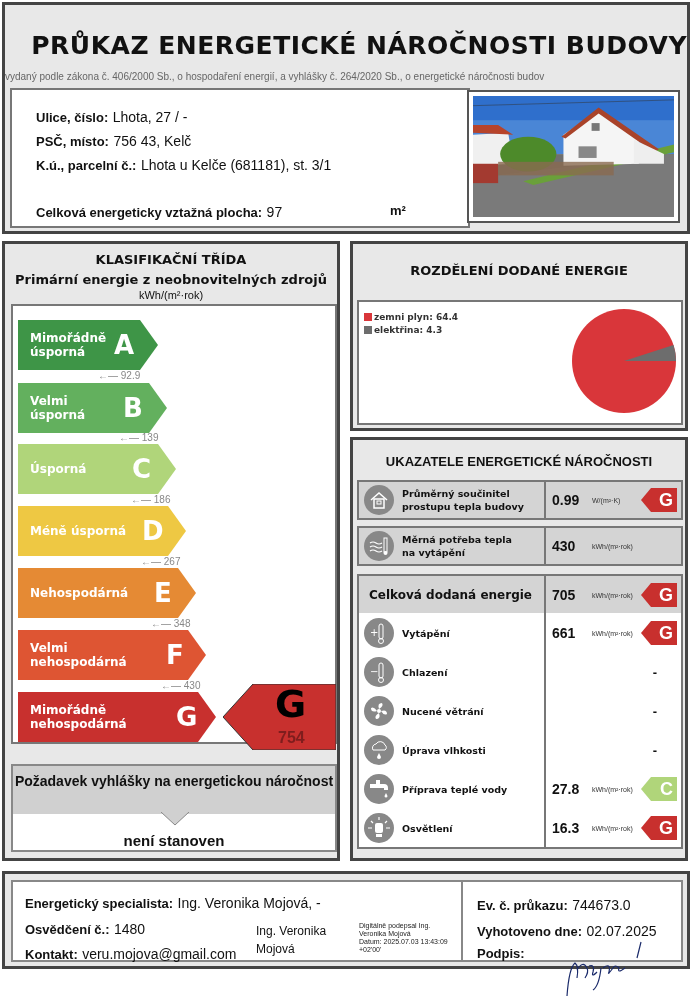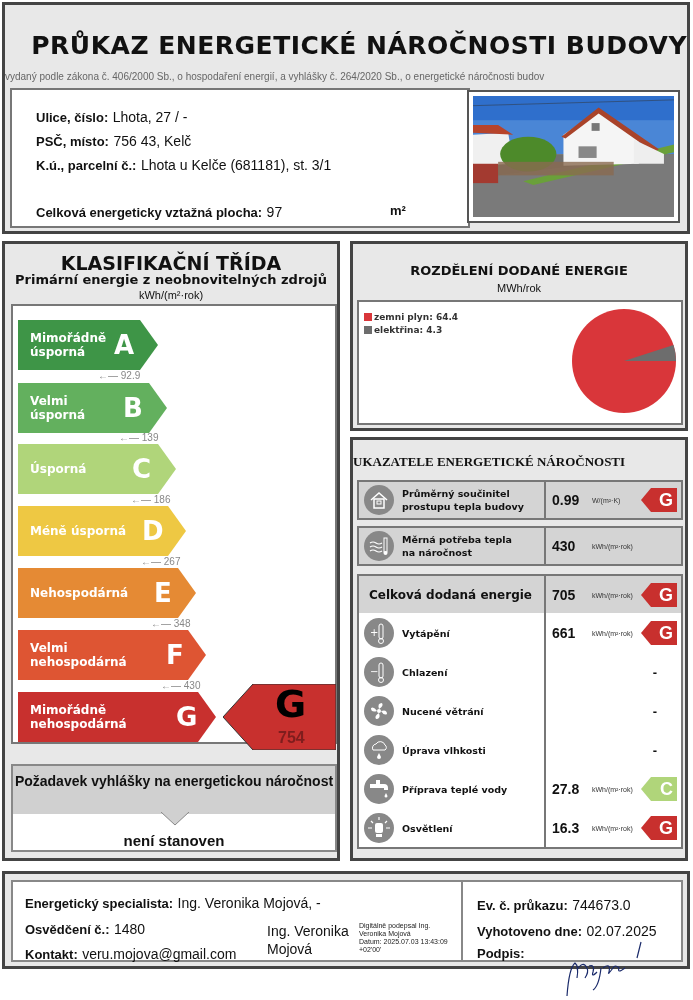--- a/index.html
+++ b/index.html
@@ -17,7 +17,7 @@
 #photo{left:465px;top:92px;width:213px;height:133px;border:2px solid #555;background:#fff;padding:4px}
 #photo svg{width:100%;height:100%}
 #cls{left:2px;top:241px;width:338px;height:620px}
-#cls-title{top:8px;width:100%;text-align:center;font-family:"DejaVu Sans",sans-serif;font-weight:bold;font-size:19px}
+#cls-title{top:8px;width:100%;text-align:center;font-family:"DejaVu Sans",sans-serif;font-weight:bold;font-size:13px}
 #cls-sub{top:28px;width:100%;text-align:center;font-family:"DejaVu Sans",sans-serif;font-weight:bold;font-size:13px}
 #cls-unit{top:45px;width:100%;text-align:center;font-size:11px}
 #cls-box{left:6px;top:60px;width:326px;height:440px}

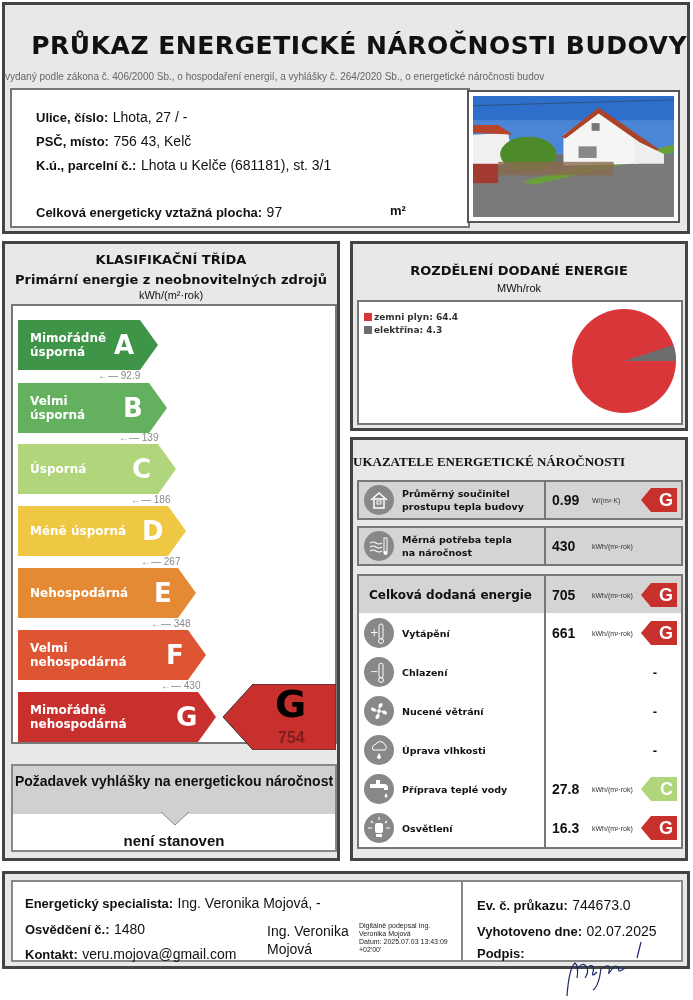--- a/index.html
+++ b/index.html
@@ -180,7 +180,6 @@
 
 <div id="dist" class="abs frame">
   <div id="dist-title" class="abs">ROZDĚLENÍ DODANÉ ENERGIE</div>
-  <div id="dist-unit" class="abs">MWh/rok</div>
   <div id="dist-box" class="abs inner">
     <div class="leg" style="top:10px"><i style="background:#d9363a"></i><span>zemni plyn: 64.4</span></div>
     <div class="leg" style="top:23px"><i style="background:#6d6d6d"></i><span>elektřina: 4.3</span></div>

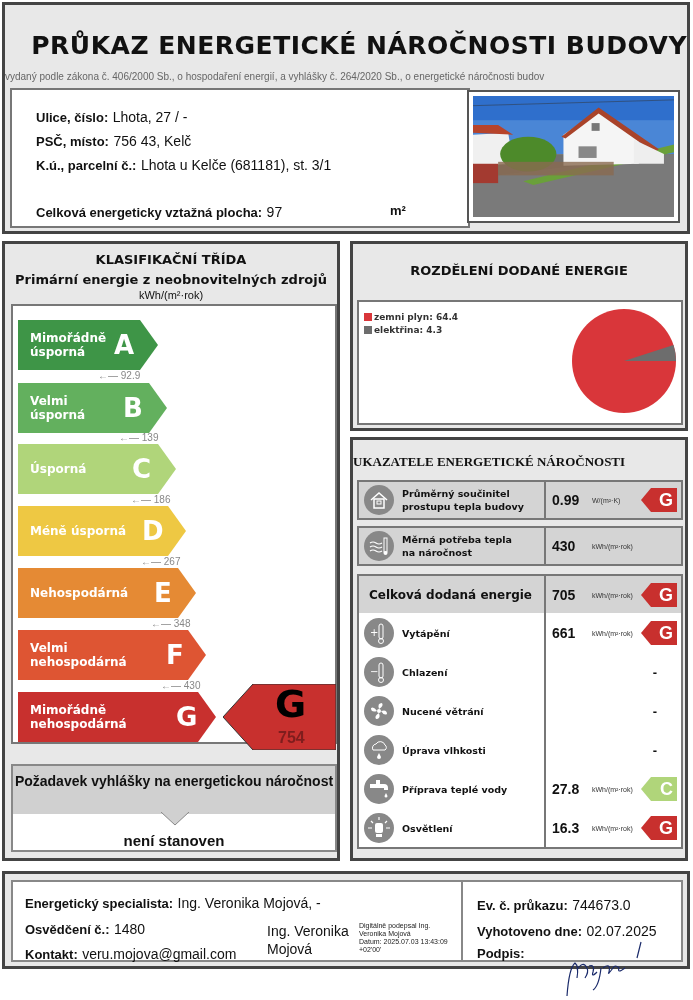--- a/index.html
+++ b/index.html
@@ -36,7 +36,7 @@
 .leg{position:absolute;left:5px;font-size:9px;font-weight:bold;color:#333;font-family:"DejaVu Sans",sans-serif}
 .leg i{display:inline-block;width:8px;height:8px;margin-right:2px;vertical-align:-1px}
 #ind{left:350px;top:437px;width:338px;height:424px}
-#ind-title{top:14px;width:100%;font-family:Liberation Serif, serif;font-weight:bold;font-size:13px}
+#ind-title{top:14px;width:100%;text-align:center;font-family:Liberation Sans, sans-serif;font-weight:bold;font-size:13px}
 .ir{position:absolute;left:4px;width:326px;border:2px solid #777;background:#fff}
 .ir.gray{background:#d4d4d4}
 .ir .c1{position:absolute;left:0;top:0;bottom:0;width:187px;border-right:2px solid #777}

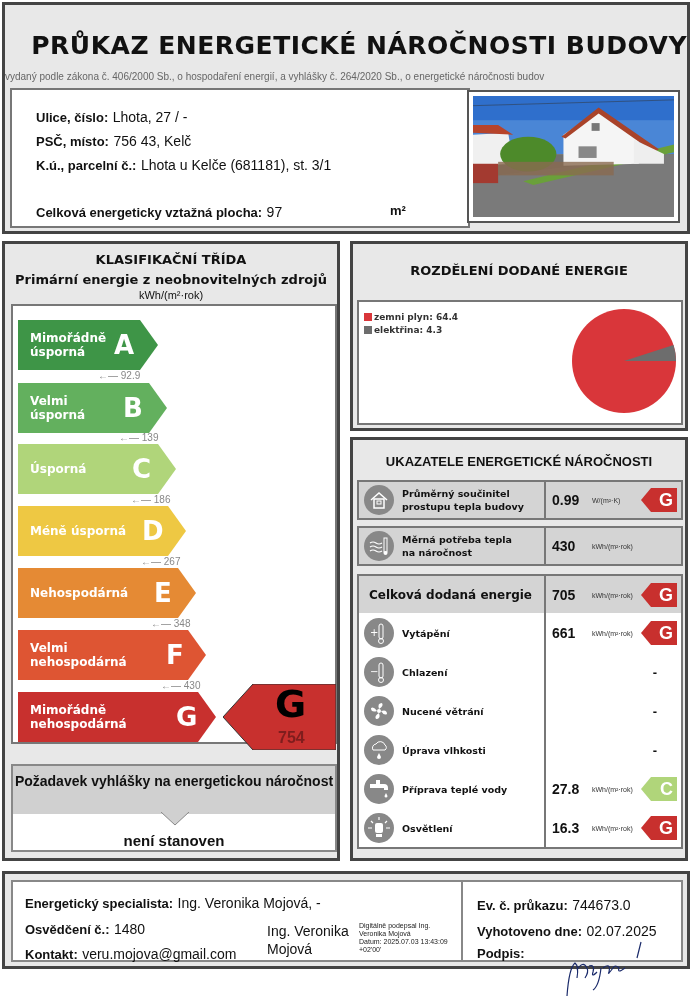--- a/index.html
+++ b/index.html
@@ -215,7 +215,7 @@
           <rect x="20" y="7" width="3" height="14" fill="none" stroke="#fff"></rect>
           <circle cx="21.5" cy="22" r="2" fill="#fff"></circle>
         </svg></div>
-    <div class="nm"><span>Měrná potřeba tepla</span><br><span>na náročnost</span></div>
+    <div class="nm"><span>Měrná potřeba tepla</span><br><span>na vytápění</span></div>
     <div class="v">430</div>
     <div class="u">kWh/(m²·rok)</div>
   </div>

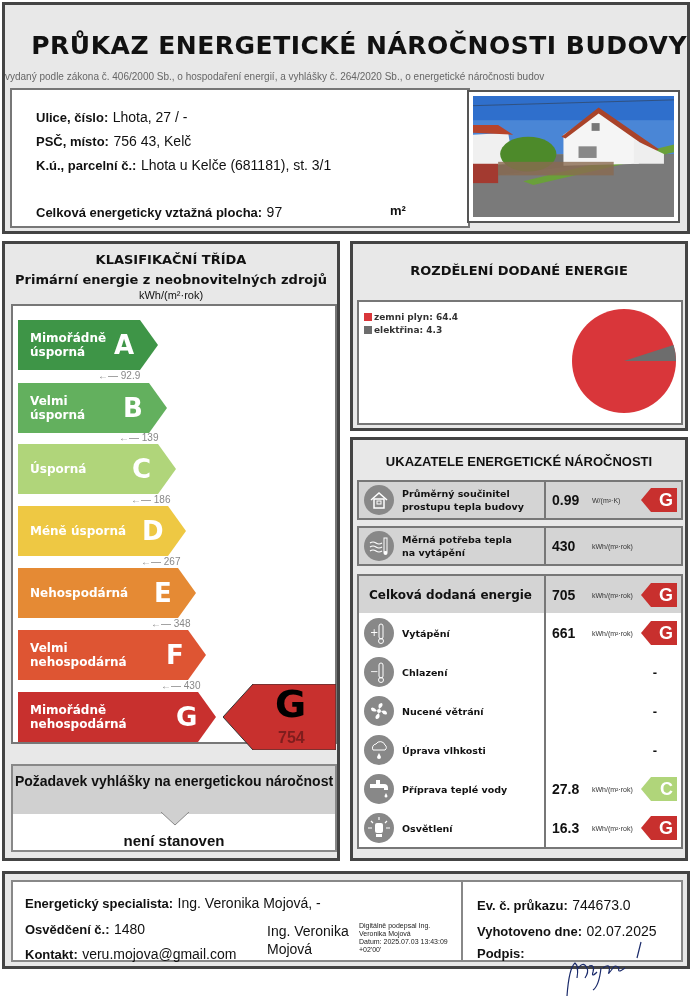--- a/index.html
+++ b/index.html
@@ -312,7 +312,7 @@
     <div class="abs" style="left:12px;top:12px;white-space:nowrap"><span class="lbl">Energetický specialista:</span> <span class="val">Ing. Veronika Mojová, -</span></div>
     <div class="abs" style="left:12px;top:38px;white-space:nowrap"><span class="lbl">Osvědčení č.:</span> <span class="val">1480</span></div>
     <div class="abs" style="left:12px;top:63px;white-space:nowrap"><span class="lbl">Kontakt:</span> <span class="val">veru.mojova@gmail.com</span></div>
-    <div class="abs" style="left:254px;top:40px;font-size:14px;line-height:18px"><span>Ing. Veronika</span><br><span>Mojová</span></div>
+    <div class="abs" style="left:243px;top:40px;font-size:12px;line-height:18px"><span>Ing. Veronika</span><br><span>Mojová</span></div>
     <div class="abs sig-small" style="left:346px;top:40px"><span>Digitálně podepsal Ing.</span><br><span>Veronika Mojová</span><br><span>Datum: 2025.07.03 13:43:09</span><br><span>+02'00'</span></div>
   </div>
   <div id="foot-r" class="abs">

